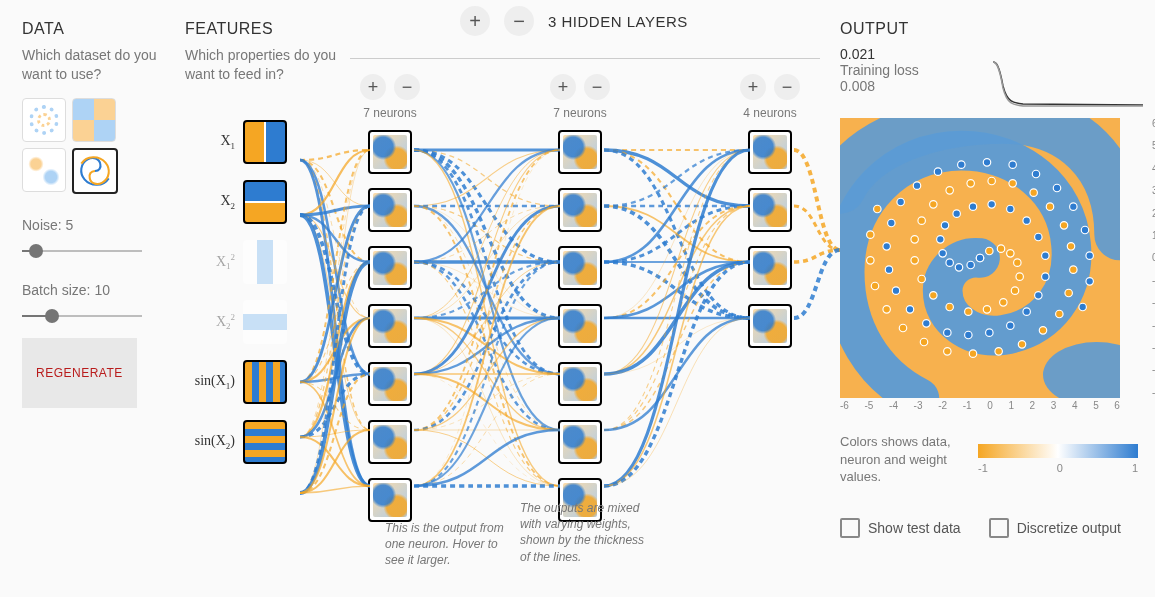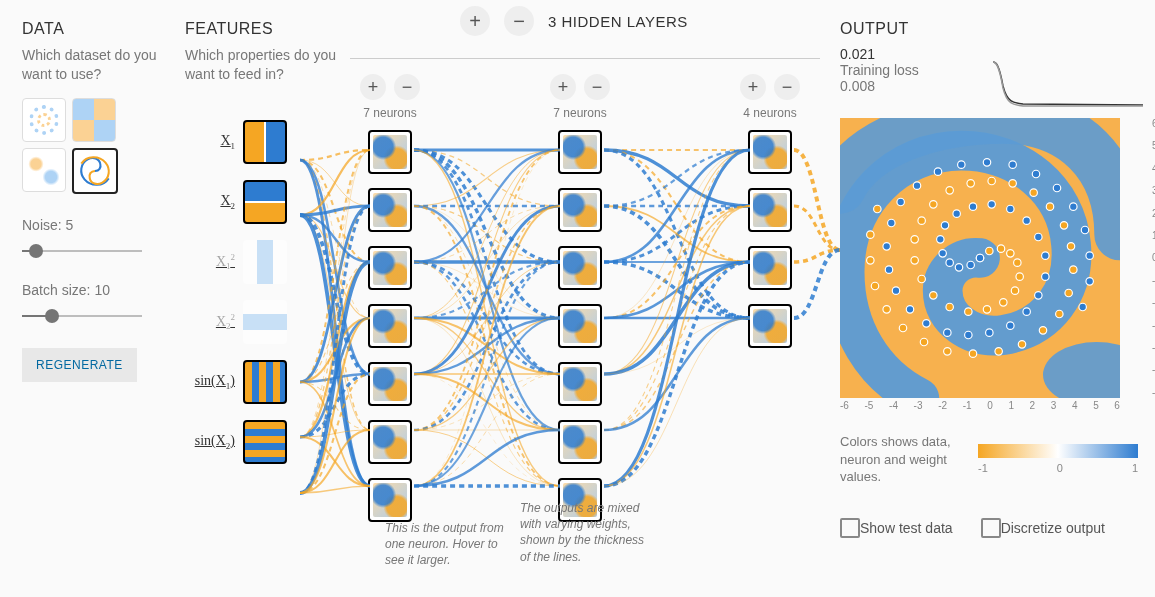--- a/index.html
+++ b/index.html
@@ -49,7 +49,7 @@
 
   
   #features-col { position:absolute; left:185px; top:8px; width:160px; }
-  .feat-row { display:flex; align-items:center; gap:8px; margin-bottom:16px;text-decoration:underline; }
+  .feat-row { display:flex; align-items:center; gap:8px; margin-bottom:16px; }
   .feat-label { width:50px; text-align:right; font-size:14px; color:var(--text); font-family: Georgia, serif; }
   .feat-label.off { color: var(--text-faded); }
   .feat-label sub { font-size:9px; }

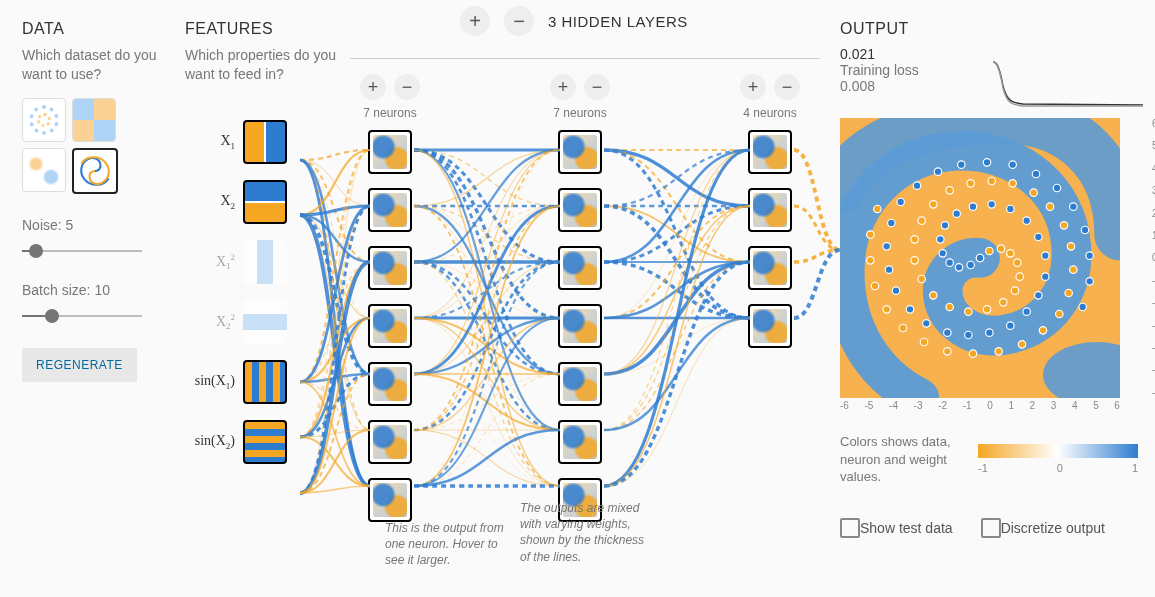--- a/index.html
+++ b/index.html
@@ -45,7 +45,7 @@
   .slider-track .fill { position:absolute; top:7px; height:2px; background:#757575; left:0; }
   .slider-track .knob { position:absolute; top:1px; width:14px; height:14px; border-radius:50%; background:#757575; transform:translateX(-50%); }
 
-  .regen-btn { margin-top:24px; padding:10px 14px; background:#e8e8e8; border:none; font-size:12px; letter-spacing:.5px; color:#0369a1; cursor:pointer; font-family:inherit; }
+  .regen-btn { margin-top:14px; padding:28px 14px; background:#e8e8e8; border:none; font-size:12px; letter-spacing:.5px; color:#b91c1c; cursor:pointer; font-family:inherit; }
 
   
   #features-col { position:absolute; left:185px; top:8px; width:160px; }

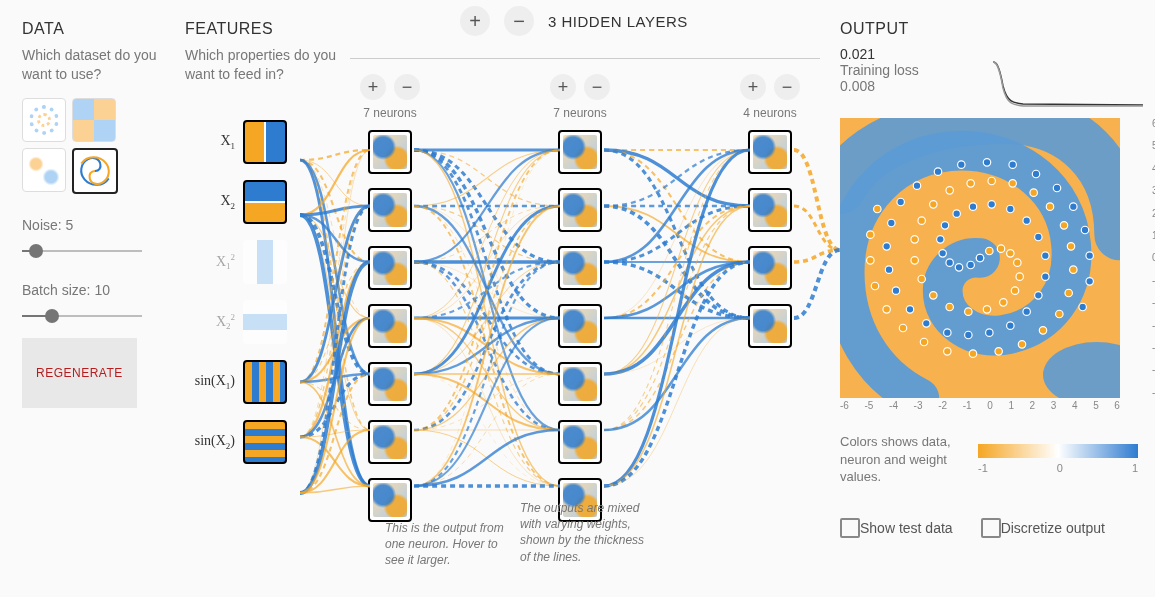--- a/index.html
+++ b/index.html
@@ -131,7 +131,7 @@
   .gradient-bar .marks{ display:flex; justify-content:space-between; font-size:11px; color:#888; margin-top:4px;}
 
   #checkboxes { position:absolute; left:0; top:510px; width:300px; display:flex; gap:28px; }
-  .cb { display:flex; align-items:center; cursor:pointer; color:#555; font-size:14px;}
+  .cb { display:flex; align-items:center; gap:8px; cursor:pointer; color:#555; font-size:14px;}
   .cb .box{ width:16px; height:16px; border:2px solid #888; border-radius:2px;}
 
 </style>

